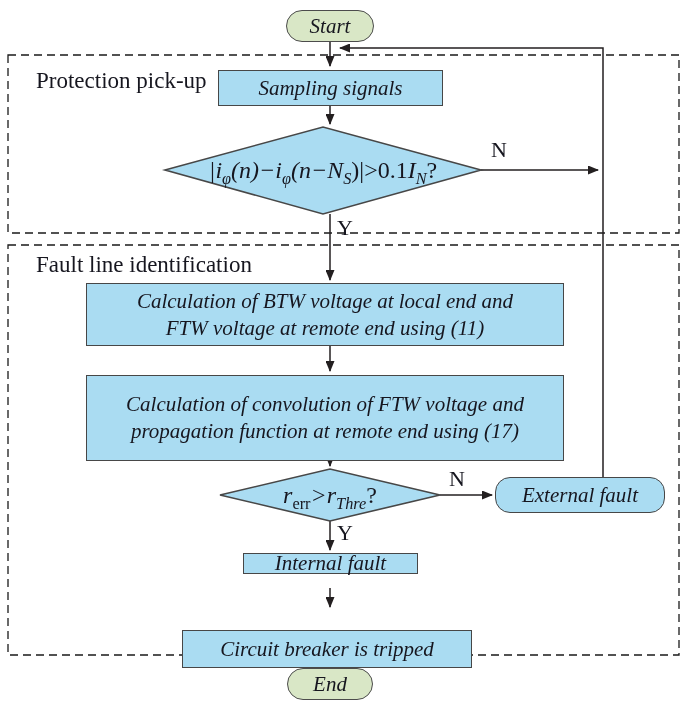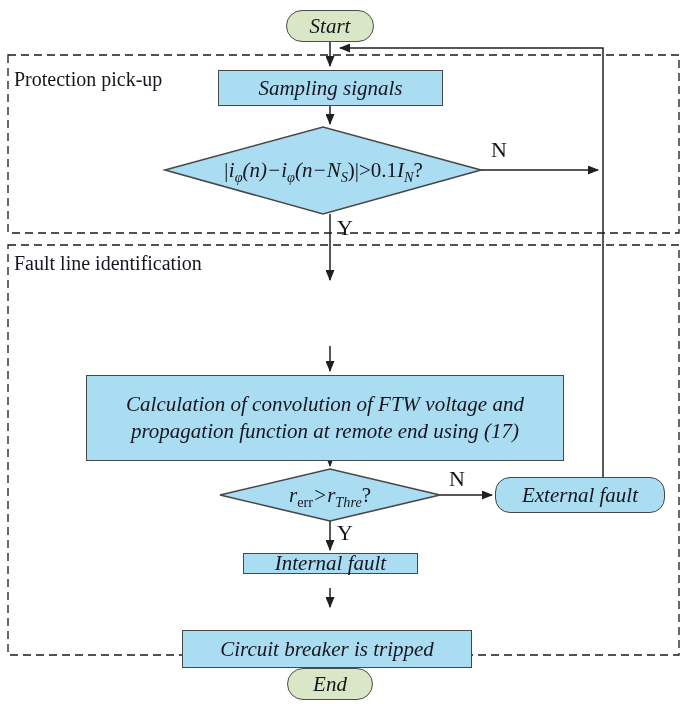--- a/index.html
+++ b/index.html
@@ -32,7 +32,7 @@
     position:absolute;display:flex;align-items:center;justify-content:center;
     text-align:left;background:transparent;border:none;font-size:21px;
   }
-  .grouplabel{position:absolute;font-size:20px;white-space:nowrap;}
+  .grouplabel{position:absolute;font-size:23px;white-space:nowrap;margin-left:22px;}
   .branch{position:absolute;font-size:22px;}
   .it{font-style:italic;}
   sub{font-size:0.68em;line-height:0;}

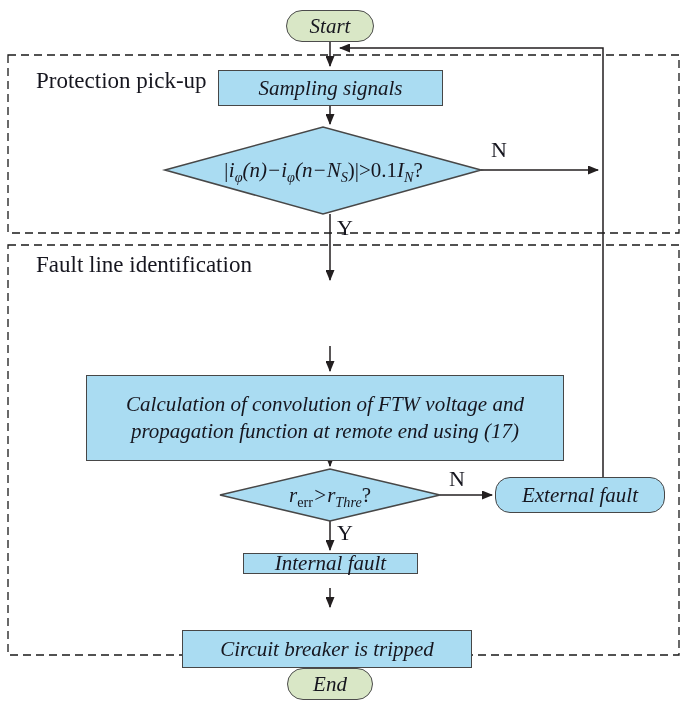--- a/index.html
+++ b/index.html
@@ -30,7 +30,7 @@
   .multiline{flex-direction:column;font-size:21px;}
   .overlay{
     position:absolute;display:flex;align-items:center;justify-content:center;
-    text-align:left;background:transparent;border:none;font-size:21px;
+    text-align:left;background:transparent;border:none;font-size:24px;
   }
   .grouplabel{position:absolute;font-size:23px;white-space:nowrap;margin-left:22px;}
   .branch{position:absolute;font-size:22px;}

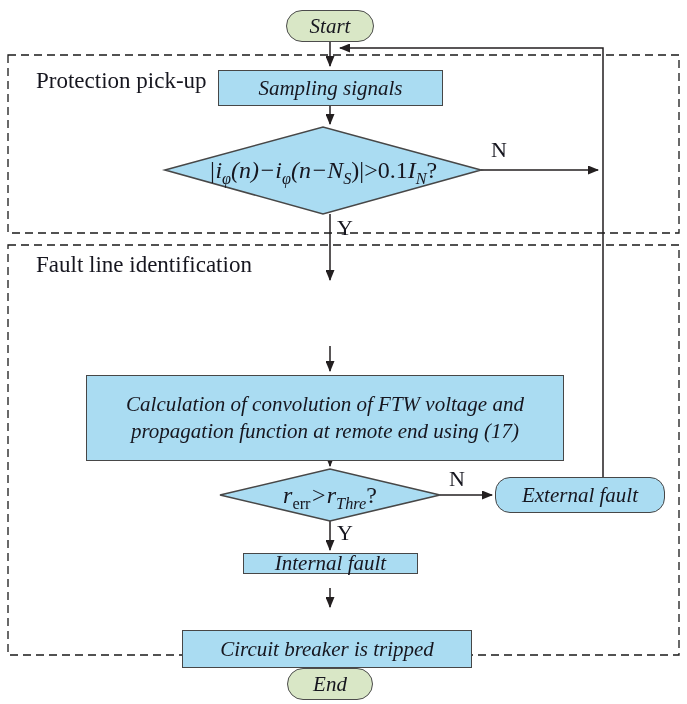--- a/index.html
+++ b/index.html
@@ -87,6 +87,10 @@
     <span>Sampling signals</span>
   </div>
 
+  <div class="node multiline" style="left:86px;top:283px;width:478px;height:63px;">
+    <span>Calculation of BTW voltage at local end and</span>
+    <span>FTW voltage at remote end using (11)</span>
+  </div>
 
   <div class="node multiline" style="left:86px;top:375px;width:478px;height:86px;">
     <span>Calculation of convolution of FTW voltage and</span>

